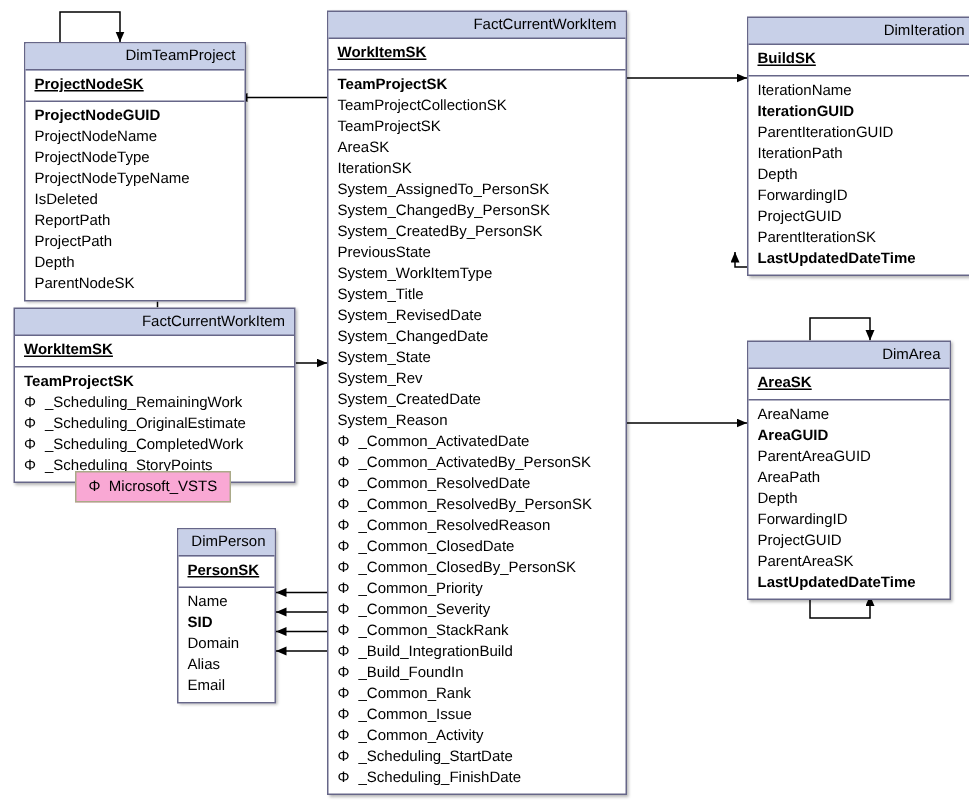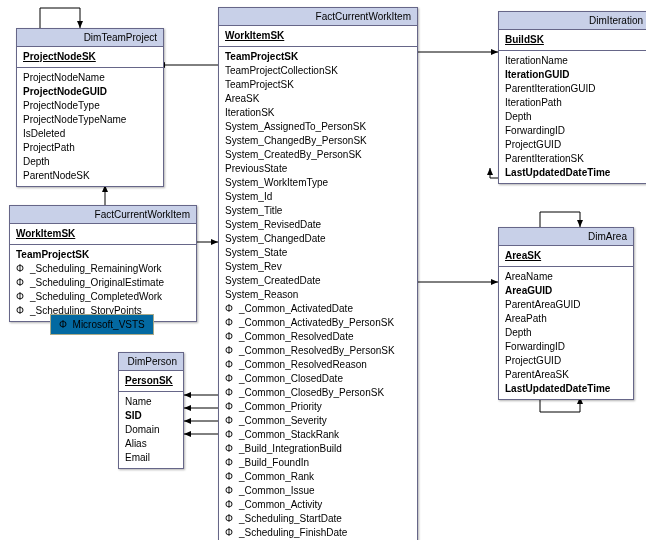--- a/index.html
+++ b/index.html
@@ -55,11 +55,11 @@
       <div class="field bold underline">ProjectNodeSK</div>
     </div>
   <div class="body-section">
+      <div class="field bold">
+        <span>ProjectNodeGUID</span>
+      </div>
       <div class="field">
         <span>ProjectNodeName</span>
-      </div>
-      <div class="field bold">
-        <span>ProjectNodeGUID</span>
       </div>
       <div class="field">
         <span>ProjectNodeType</span>

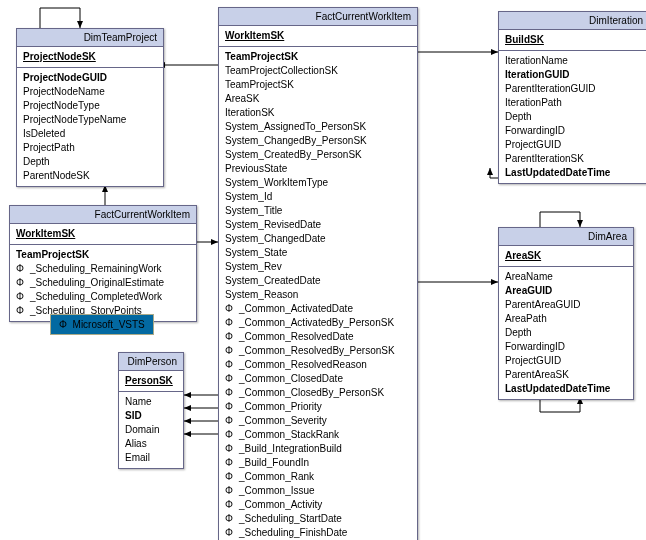--- a/index.html
+++ b/index.html
@@ -71,6 +71,9 @@
         <span>IsDeleted</span>
       </div>
       <div class="field">
+        <span>ReportPath</span>
+      </div>
+      <div class="field">
         <span>ProjectPath</span>
       </div>
       <div class="field">

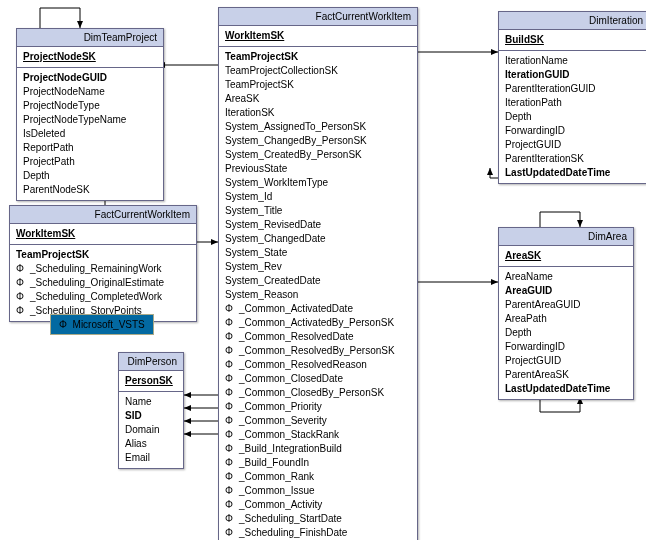--- a/index.html
+++ b/index.html
@@ -178,9 +178,6 @@
         <span>System_WorkItemType</span>
       </div>
       <div class="field">
-        <span>System_Id</span>
-      </div>
-      <div class="field">
         <span>System_Title</span>
       </div>
       <div class="field">

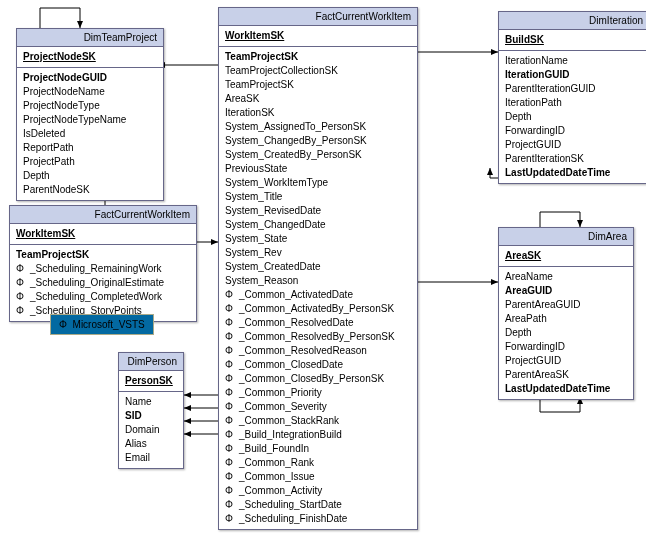--- a/index.html
+++ b/index.html
@@ -12,7 +12,7 @@
 .bold{font-weight:bold}
 .underline{text-decoration:underline}
 .phi{display:inline-block;width:14px;text-align:left;font-family:sans-serif}
-.legend{position:absolute;background:#0369a1;border:1px solid #aa8;padding:4px 8px;font-size:10px}
+.legend{position:absolute;background:#f9a8d4;border:1px solid #aa8;padding:4px 8px;font-size:10px}
 svg.connectors{position:absolute;top:0;left:0;width:646px;height:540px;pointer-events:none}
 </style>
 </head>

